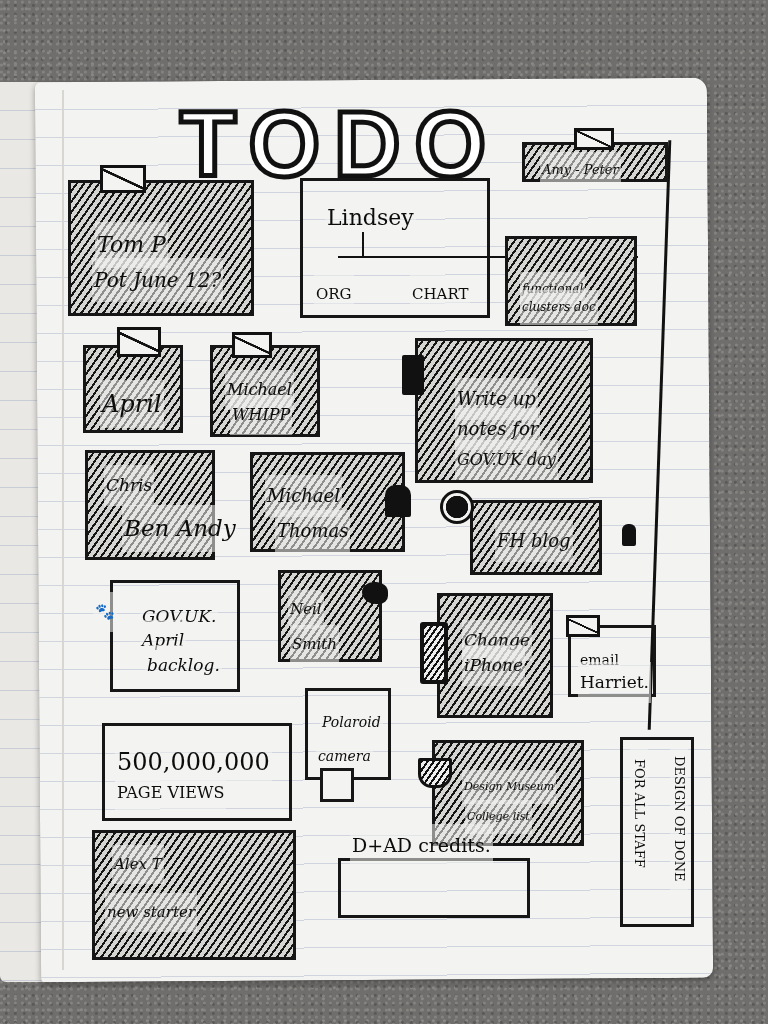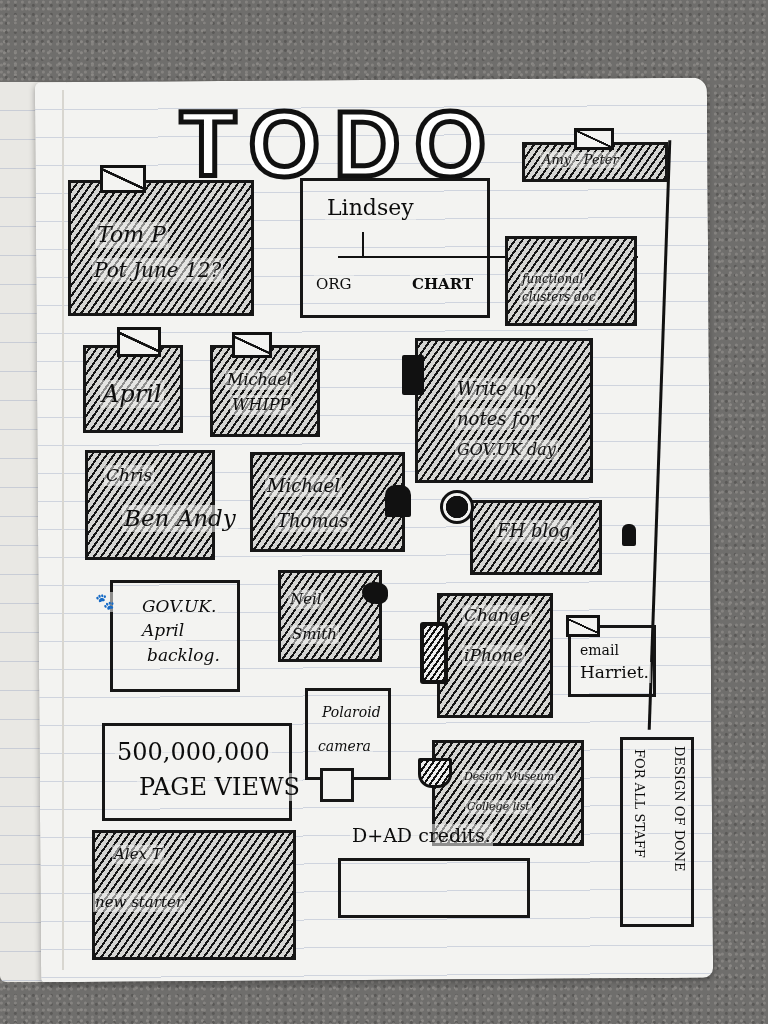--- a/index.html
+++ b/index.html
@@ -26,7 +26,7 @@
     repeating-linear-gradient(-55deg, #151515 0 2px, transparent 2px 6px), #d5d5d2;}
   .plain{background:transparent;}
   .txt{position:absolute;font-family:"DejaVu Serif", serif;font-style:italic;color:#0c0c0c;
-    background:rgba(243,243,241,.55);padding:1px 2px;line-height:1.1;}
+    background:rgba(243,243,241,.55);padding:11px 2px;line-height:1.1;}
   .title{position:absolute;left:180px;top:98px;font-family:"Liberation Sans", sans-serif;
     font-weight:bold;font-size:92px;letter-spacing:14px;color:#fff;
     -webkit-text-stroke:5px #111;line-height:1;}

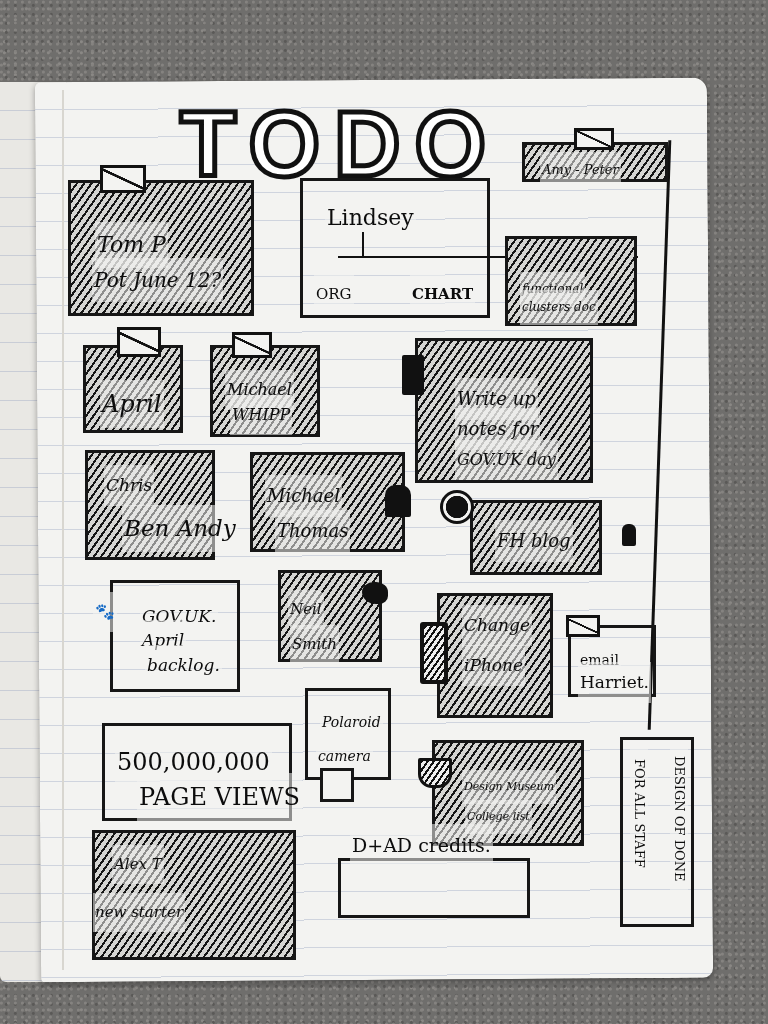--- a/index.html
+++ b/index.html
@@ -57,7 +57,7 @@
 <div class="icon-blob" style="left:338px;top:256px;width:300px;height:2px;"></div>
 <div class="icon-blob" style="left:362px;top:232px;width:2px;height:24px;"></div>
 <div class="txt" style="left:314px;top:275px;font-size:15px;font-style:normal;">ORG</div>
-<div class="txt" style="left:410px;top:275px;font-size:15px;font-style:normal;font-weight:bold;">CHART</div>
+<div class="txt" style="left:410px;top:275px;font-size:15px;font-style:normal;">CHART</div>
 
 <div class="box hatch" style="left:522px;top:142px;width:146px;height:40px;"></div>
 <div class="env" style="left:574px;top:128px;width:40px;height:22px;"></div>

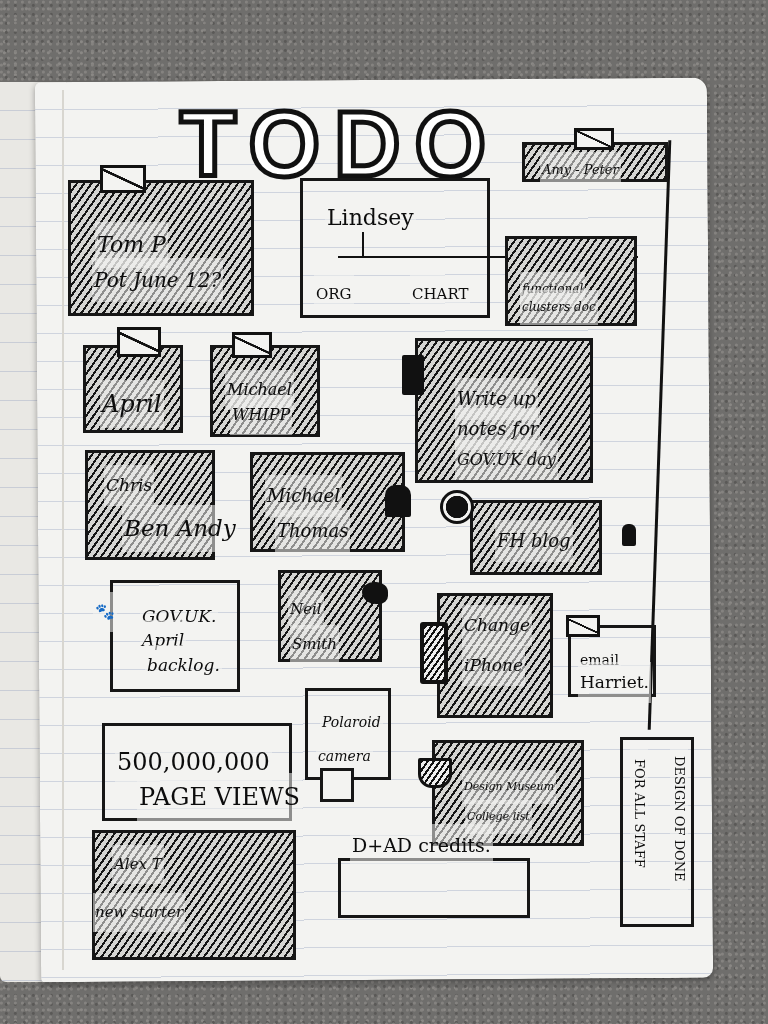--- a/index.html
+++ b/index.html
@@ -109,7 +109,7 @@
 
 <div class="box hatch" style="left:437px;top:593px;width:116px;height:125px;"></div>
 <div class="icon-blob" style="left:420px;top:622px;width:28px;height:62px;border-radius:3px;border:4px solid #111;box-sizing:border-box;background:repeating-linear-gradient(-55deg,#111 0 2px,#eee 2px 5px);"></div>
-<div class="txt" style="left:462px;top:605px;font-size:17px;">Change</div>
+<div class="txt" style="left:462px;top:620px;font-size:17px;">Change</div>
 <div class="txt" style="left:462px;top:645px;font-size:17px;">iPhone</div>
 
 <div class="box plain" style="left:568px;top:625px;width:88px;height:72px;"></div>

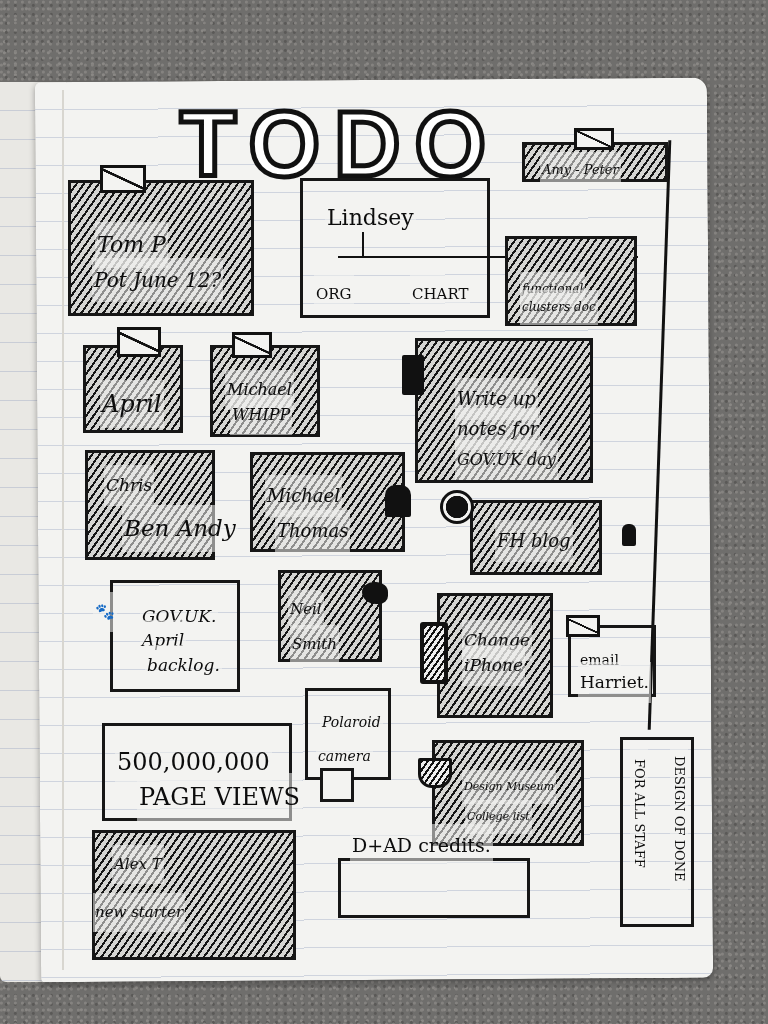--- a/index.html
+++ b/index.html
@@ -119,7 +119,7 @@
 
 <div class="box plain" style="left:102px;top:723px;width:190px;height:98px;"></div>
 <div class="txt" style="left:115px;top:738px;font-size:24px;font-style:normal;">500,000,000</div>
-<div class="txt" style="left:115px;top:773px;font-size:24px;font-style:normal;margin-left:22px;">PAGE VIEWS</div>
+<div class="txt" style="left:115px;top:773px;font-size:16px;font-style:normal;">PAGE VIEWS</div>
 
 <div class="box plain" style="left:305px;top:688px;width:86px;height:92px;"></div>
 <div class="txt" style="left:320px;top:704px;font-size:14px;">Polaroid</div>

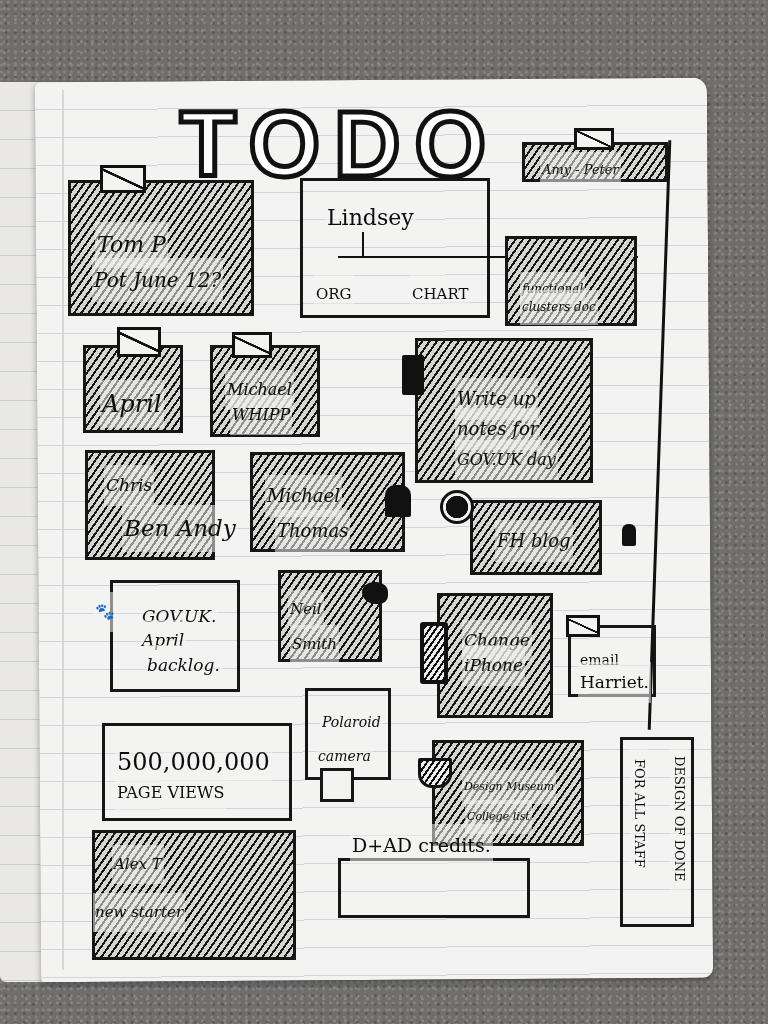--- a/index.html
+++ b/index.html
@@ -137,7 +137,7 @@
 
 <div class="box hatch" style="left:92px;top:830px;width:204px;height:130px;"></div>
 <div class="txt" style="left:112px;top:845px;font-size:15px;">Alex T</div>
-<div class="txt" style="left:93px;top:893px;font-size:15px;">new starter</div>
+<div class="txt" style="left:105px;top:893px;font-size:15px;">new starter</div>
 
 <div class="box plain" style="left:338px;top:858px;width:192px;height:60px;"></div>
 <div class="txt" style="left:350px;top:824px;font-size:19px;font-style:normal;">D+AD credits.</div>

